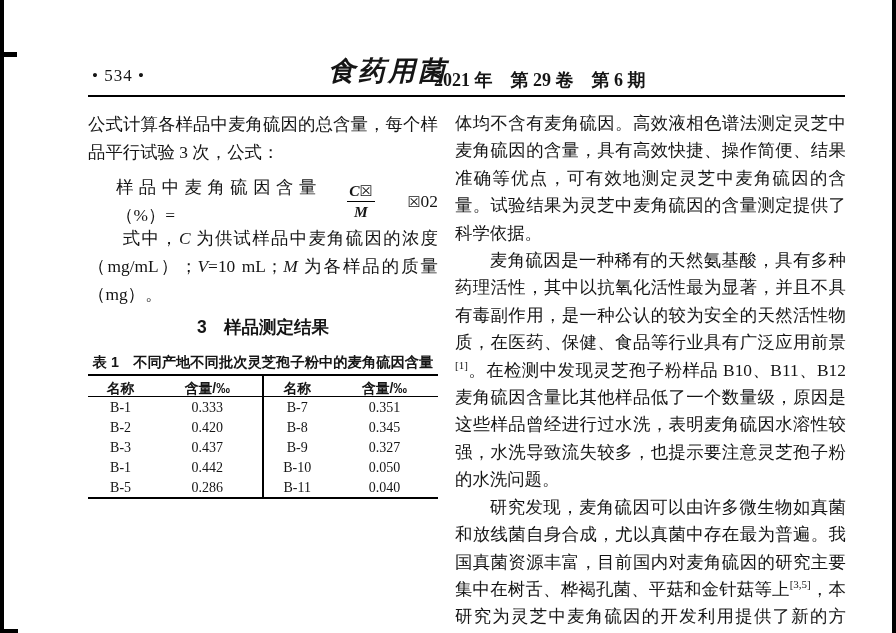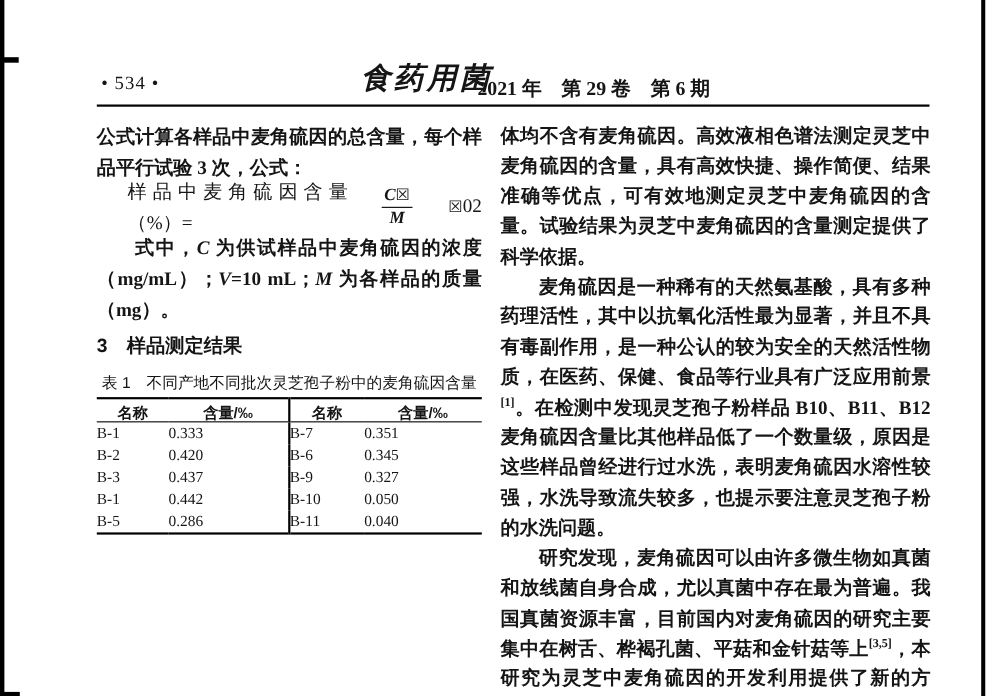--- a/index.html
+++ b/index.html
@@ -33,7 +33,7 @@
     position: absolute; left: 455px; top: 110px; width: 391px;
     font-size: 17.4px; line-height: 27.4px; text-align: justify;
   }
-  p { margin: 0; font-weight: bold; }
+  p { margin: 0; }
   .indent { text-indent: 2em; }
 
   

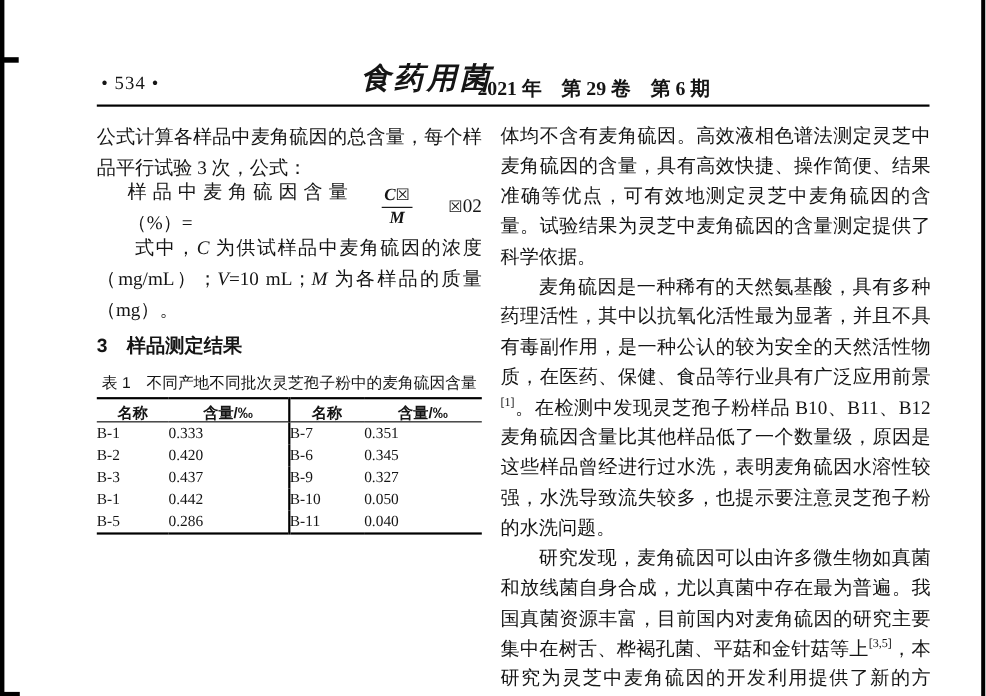--- a/index.html
+++ b/index.html
@@ -37,7 +37,7 @@
   .indent { text-indent: 2em; }
 
   
-  .formula { display: flex; align-items: center; margin: 2px 0 3px 28px; height: 40px; gap: 29px; }
+  .formula { display: flex; align-items: center; margin: 15px 0 3px 28px; height: 40px; gap: 29px; }
   .formula .var { font-style: italic; font-weight: bold; font-family: "Liberation Serif", serif; }
   .frac { display: inline-flex; flex-direction: column; align-items: center; margin: 0 4px 0 2px; font-size: 15.5px; line-height: 17px; }
   .frac .num { border-bottom: 1.6px solid #000; padding: 0 2px 1px; }

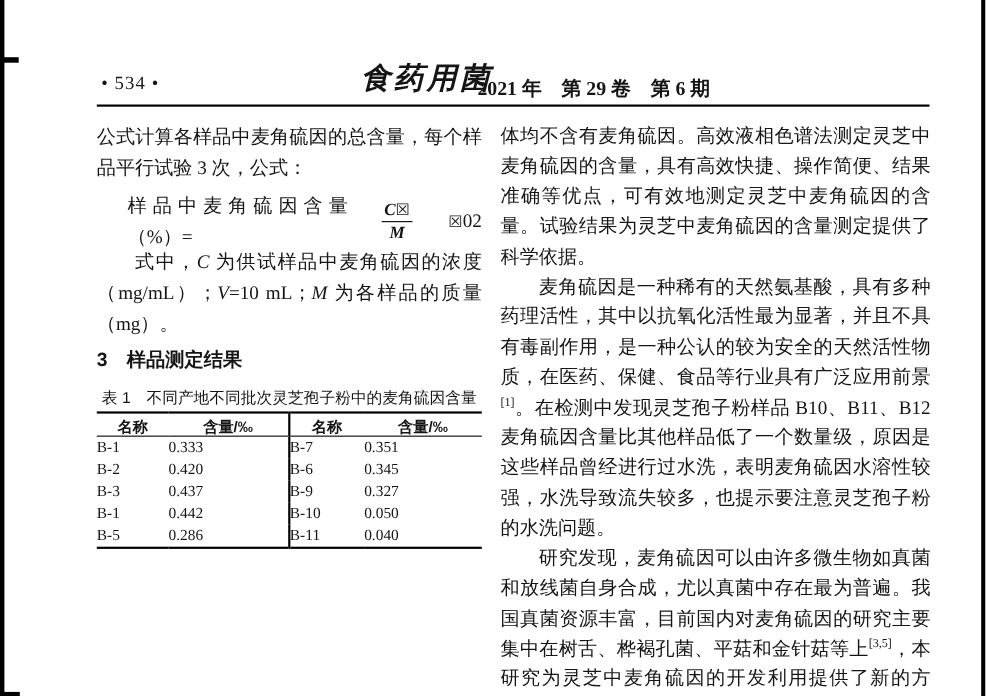--- a/index.html
+++ b/index.html
@@ -48,7 +48,7 @@
   .h-sec {
     font-family: "Liberation Sans", "DejaVu Sans", sans-serif;
     font-weight: bold; font-size: 17.5px; line-height: 26px;
-    margin: 6px 0 0 0; text-align: left;
+    margin: 6px 0 0 0; text-align: center;
   }
   .h-sec.first { margin-top: 6px; }
   .h-sec.sub   { margin: 11px 0 2px 0; }

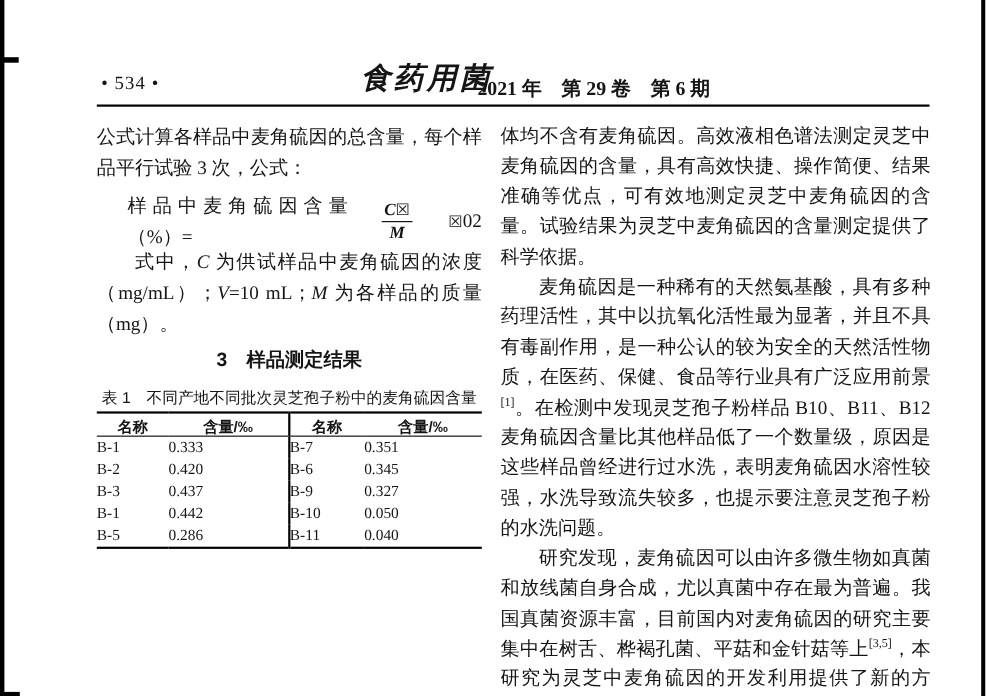--- a/index.html
+++ b/index.html
@@ -56,7 +56,7 @@
   
   .tbl-title {
     font-family: "Liberation Sans", "DejaVu Sans", sans-serif;
-    font-weight: normal; font-size: 14.3px; text-align: center;
+    font-weight: bold; font-size: 14.3px; text-align: center;
     margin: 13px 0 3px 0; line-height: 18px;
   }
   table.t1 {

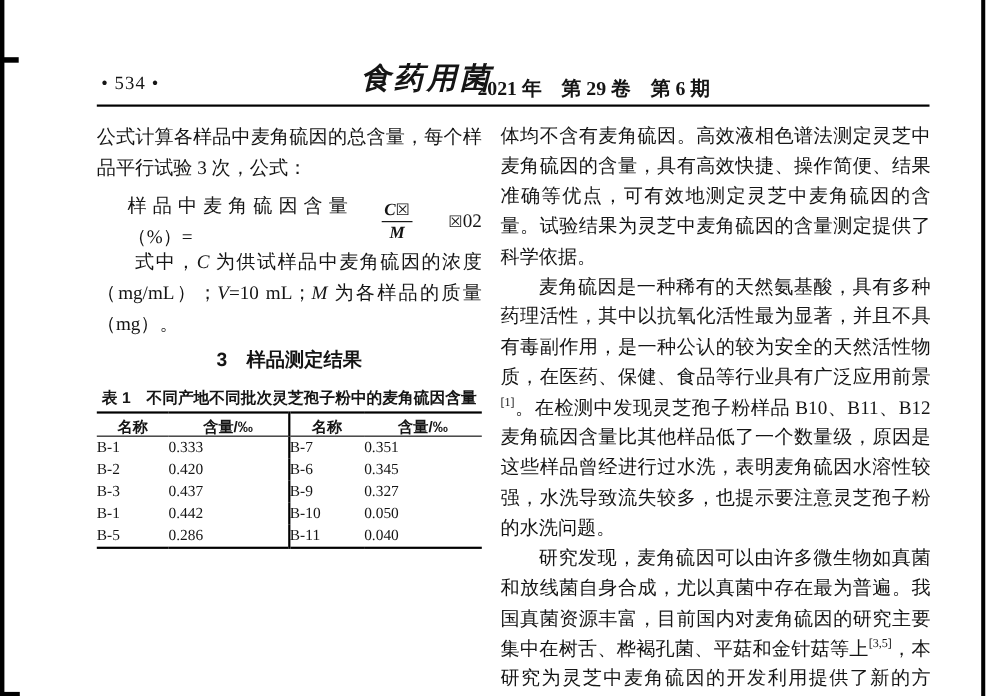--- a/index.html
+++ b/index.html
@@ -71,7 +71,7 @@
     padding: 5px 0 0; text-align: center; line-height: 15px;
   }
   table.t1 td {
-    padding: 2.5px 0; line-height: 15px;
+    padding: 2.5px 0; text-align: center; line-height: 15px;
     font-family: "Liberation Serif", serif;
   }
   table.t1 th:nth-child(3), table.t1 td:nth-child(3) { border-left: 2.5px solid #000; }

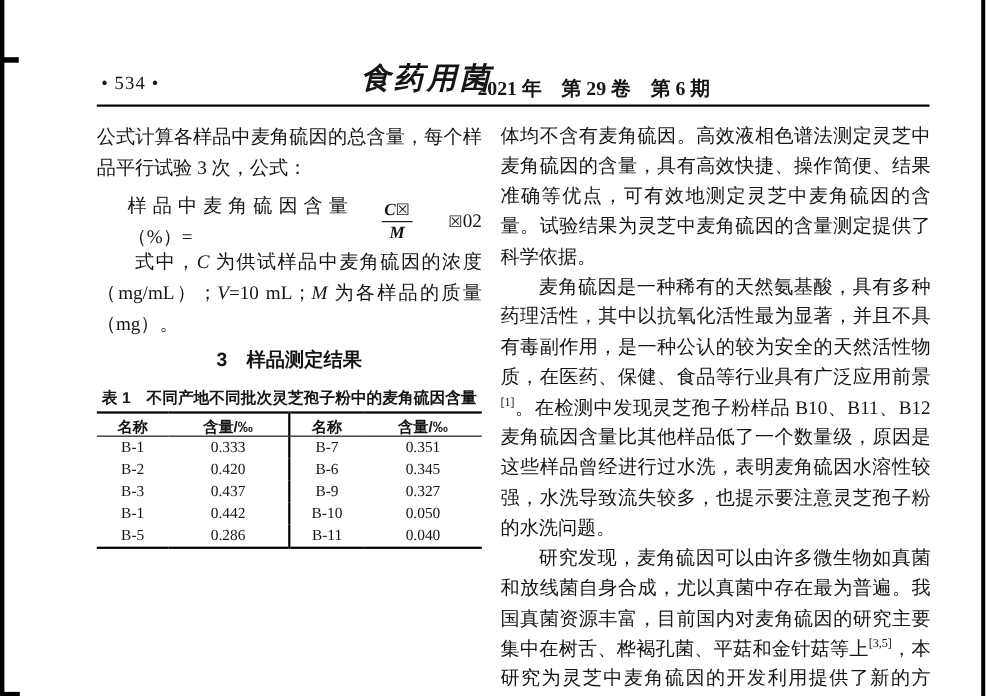--- a/index.html
+++ b/index.html
@@ -130,7 +130,7 @@
         <tr>
           <td>B-2</td>
           <td>0.420</td>
-          <td>B-6</td>
+          <td>B-8</td>
           <td>0.345</td>
         </tr>
         <tr>

